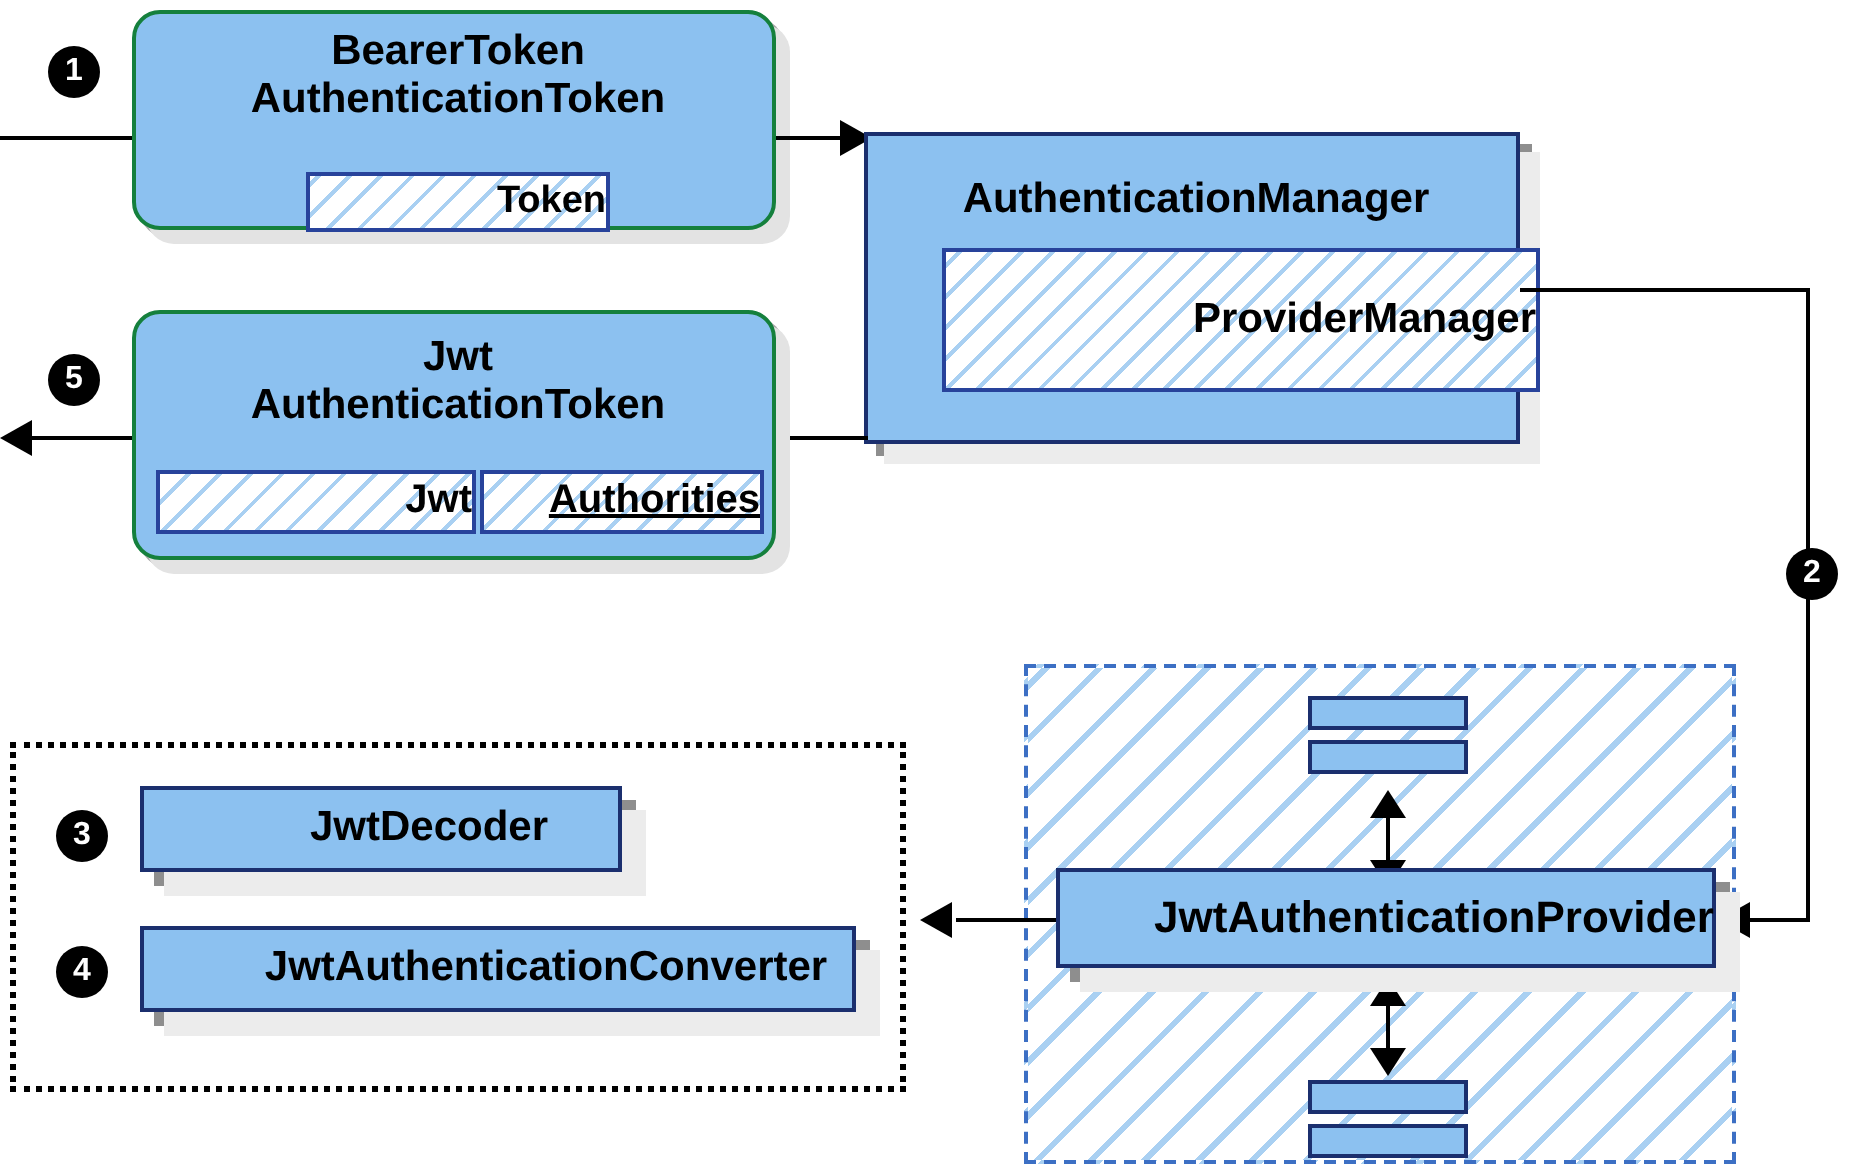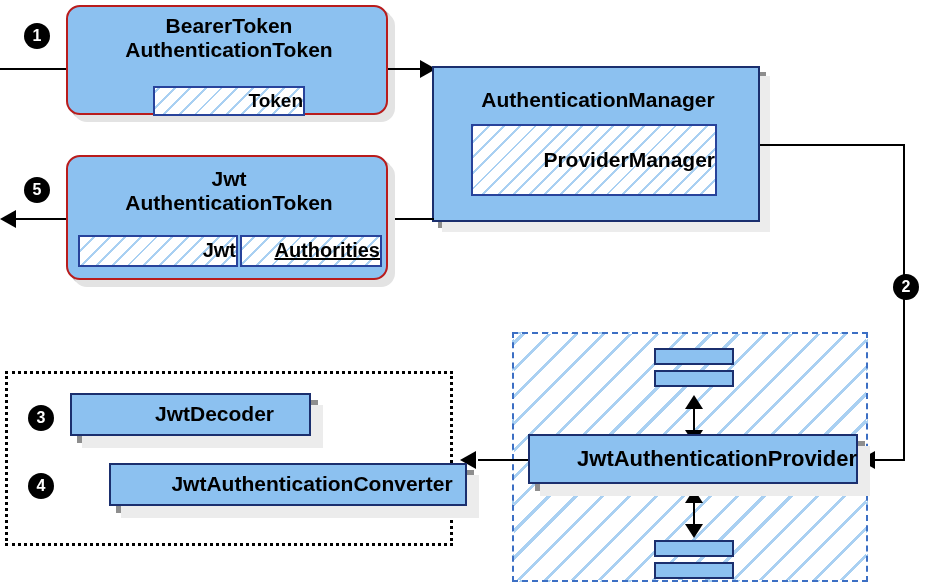--- a/index.html
+++ b/index.html
@@ -34,7 +34,7 @@
   .card-round {
     border-radius: 14px;
     background: #8CC1F0;
-    border: 2px solid #b91c1c;
+    border: 2px solid #15803d;
     box-sizing: border-box;
     box-shadow: 7px 7px 0 0 #e3e3e3, 4px 4px 0 0 #a8a8a8;
   }

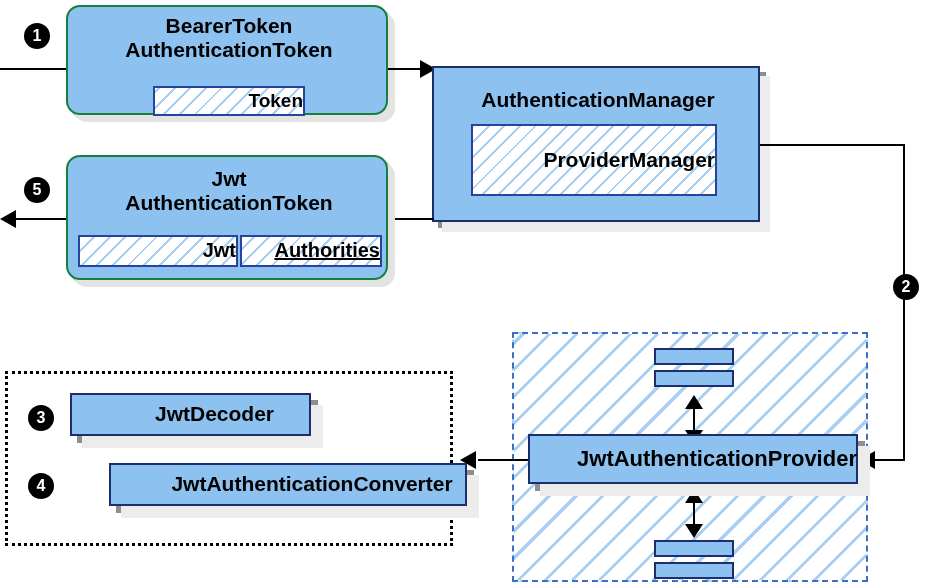--- a/index.html
+++ b/index.html
@@ -166,7 +166,7 @@
 
   <div class="abs card-square" style="left:432px; top:66px; width:328px; height:156px;">
     <div class="abs lbl" style="left:0px; top:20px; width:328px; font-size:21px;">AuthenticationManager</div>
-    <div class="abs hatch-box" style="left:37px; top:56px; width:246px; height:72px;">
+    <div class="abs hatch-box" style="left:37px; top:56px; width:299px; height:72px;">
       <span class="lbl" style="font-size:21px;">ProviderManager</span>
     </div>
   </div>

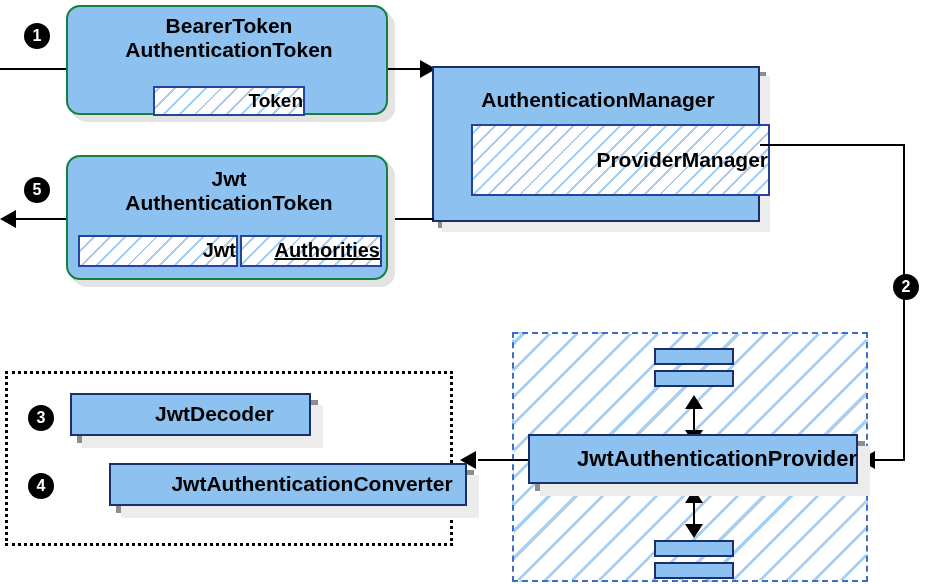--- a/index.html
+++ b/index.html
@@ -230,7 +230,7 @@
 
   <div class="abs badge" style="left:28px; top:473px;">4</div>
 
-  <div class="abs bar-flat" style="left:70px; top:463px; width:358px; height:43px;margin-left:39px;">
+  <div class="abs bar-flat" style="left:70px; top:463px; width:358px; height:43px;">
     <span class="lbl" style="font-size:21px;">JwtAuthenticationConverter</span>
   </div>
 

